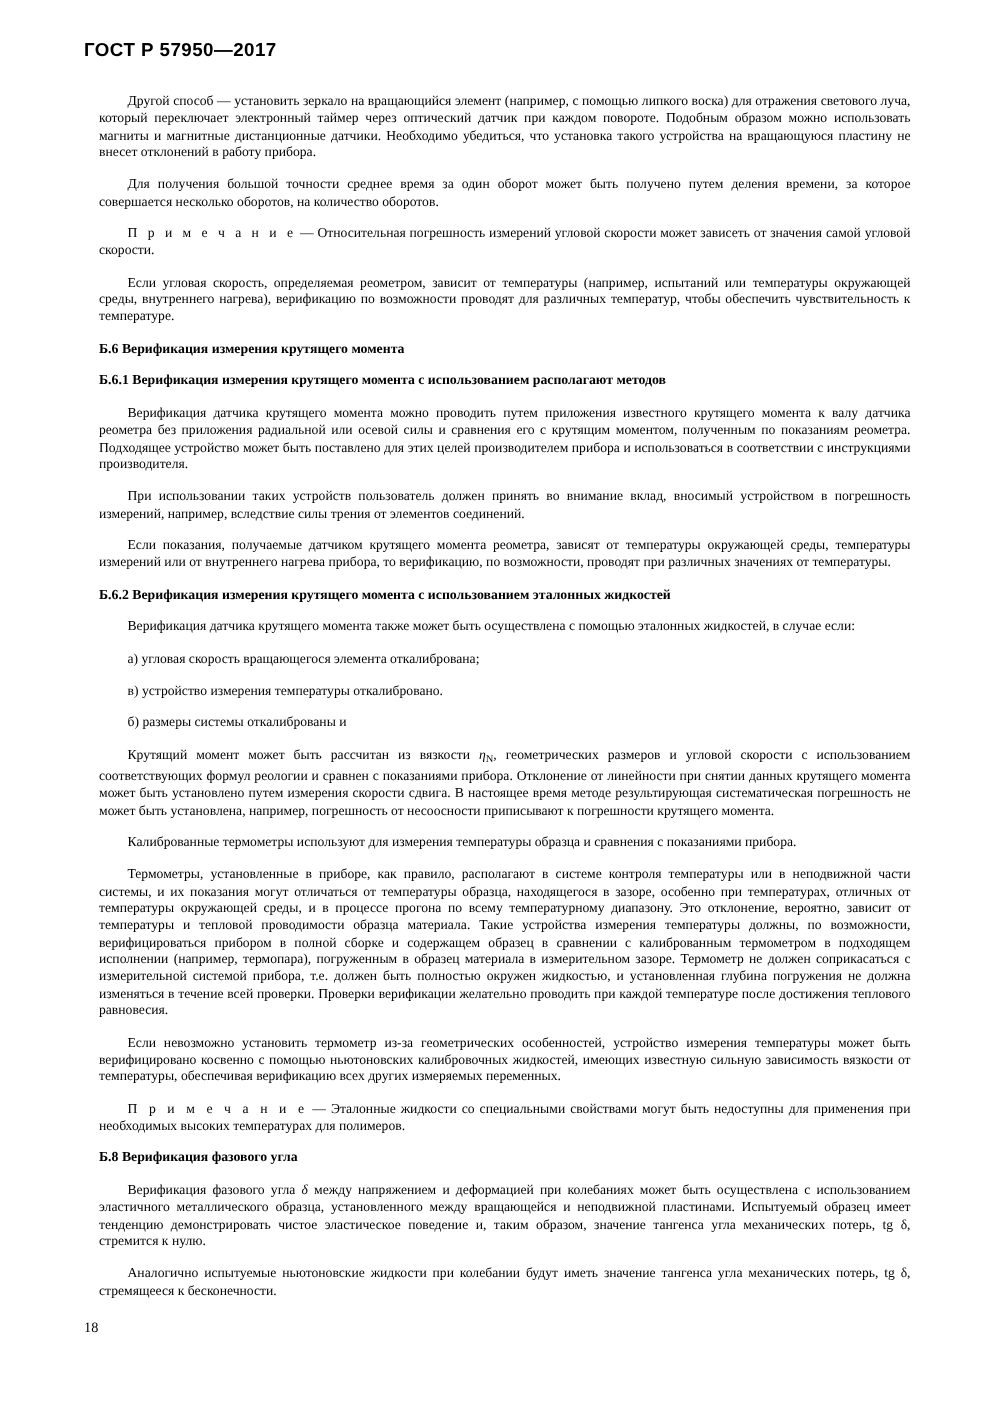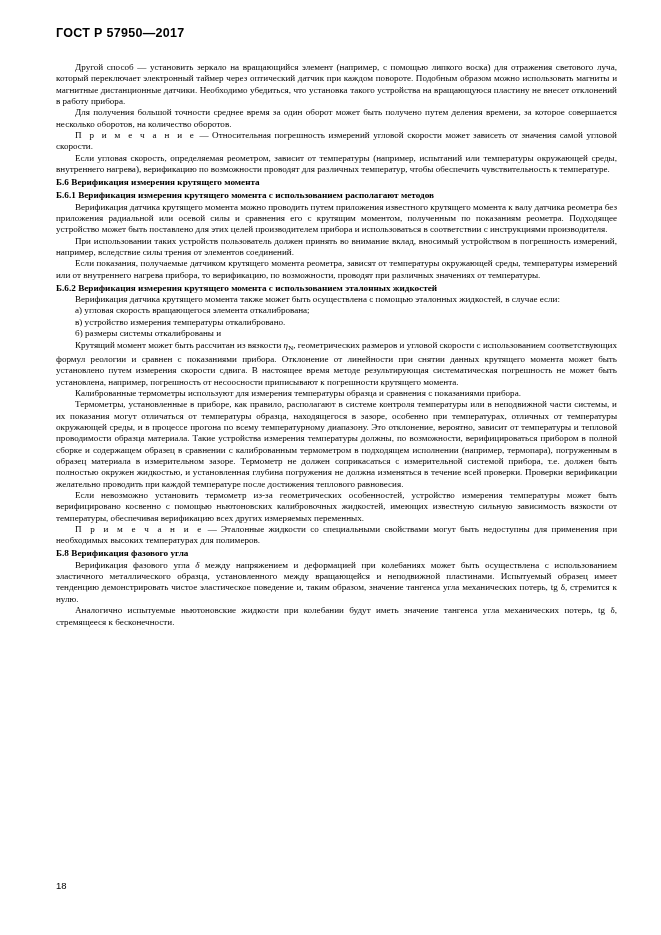--- a/index.html
+++ b/index.html
@@ -36,7 +36,7 @@
     text-align: justify;
   }
   p {
-    margin: 0;
+    margin: 10px;
     text-indent: 19px;
   }
   .heading {

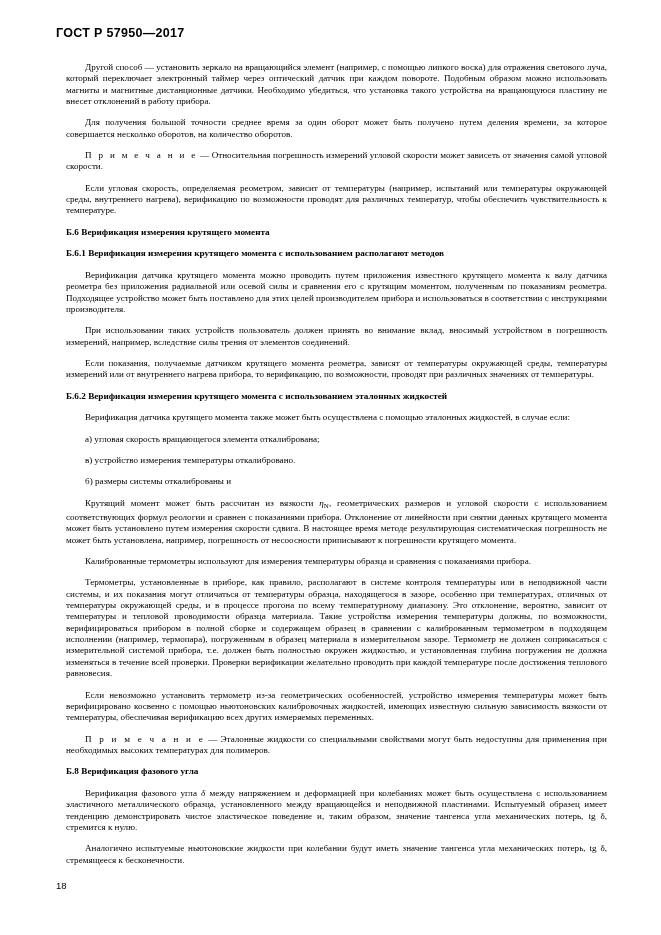--- a/index.html
+++ b/index.html
@@ -62,7 +62,7 @@
     position: absolute;
     left: 56px;
     bottom: 44px;
-    font-family: Liberation Sans, sans-serif;
+    font-family: Liberation Serif, serif;
     font-size: 9.5px;
   }
 </style>

